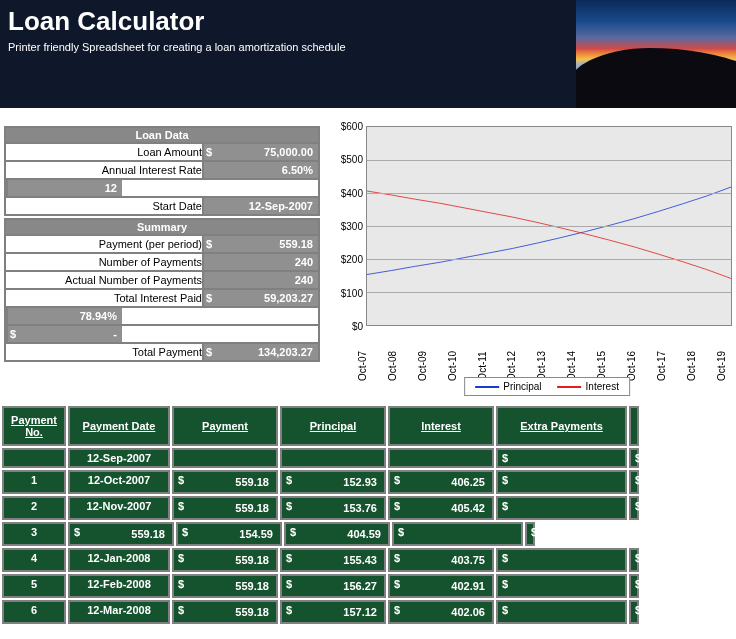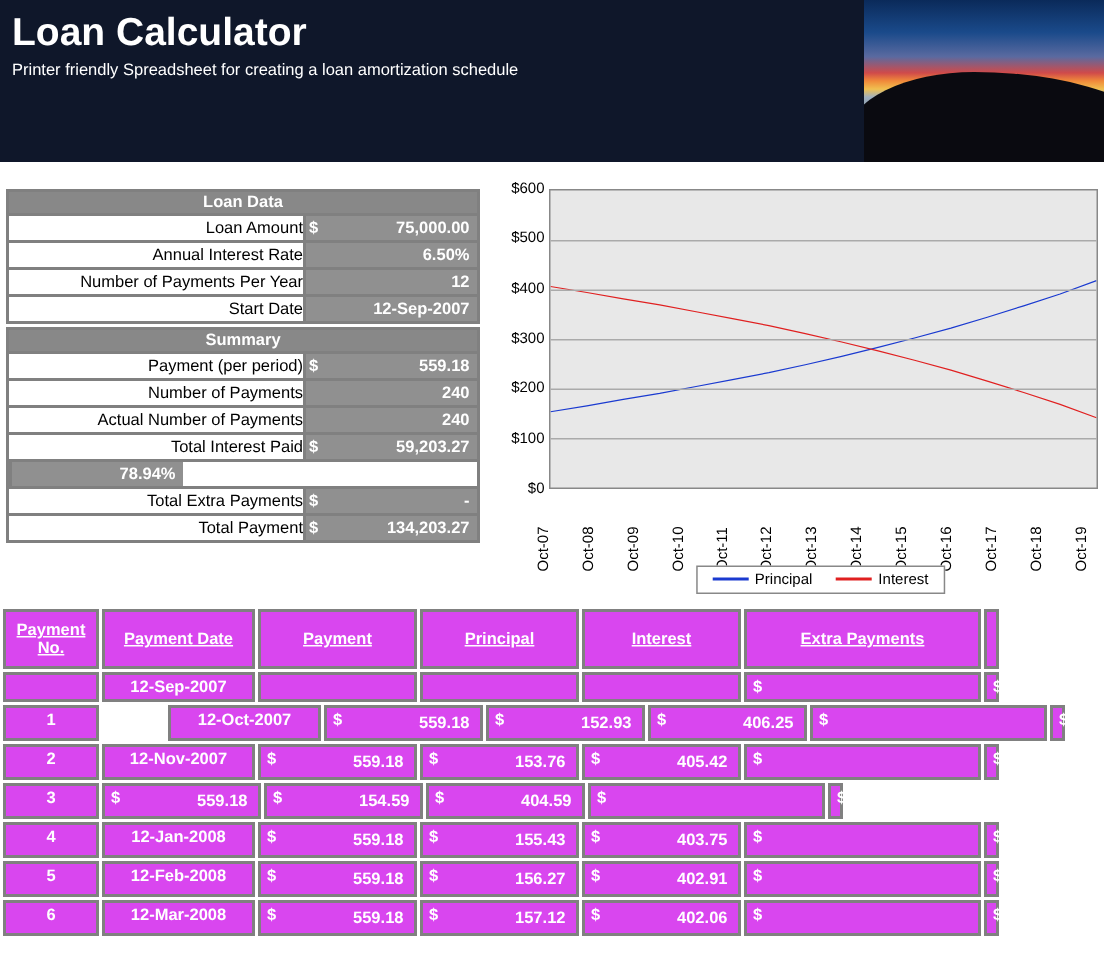--- a/index.html
+++ b/index.html
@@ -217,7 +217,6 @@
             </div>
           </div>
           <div class="row2">
-            <div class="label">Number of Payments Per Year</div>
             <div class="valcell">
               <span class="cur"></span>
               <span class="num">12</span>

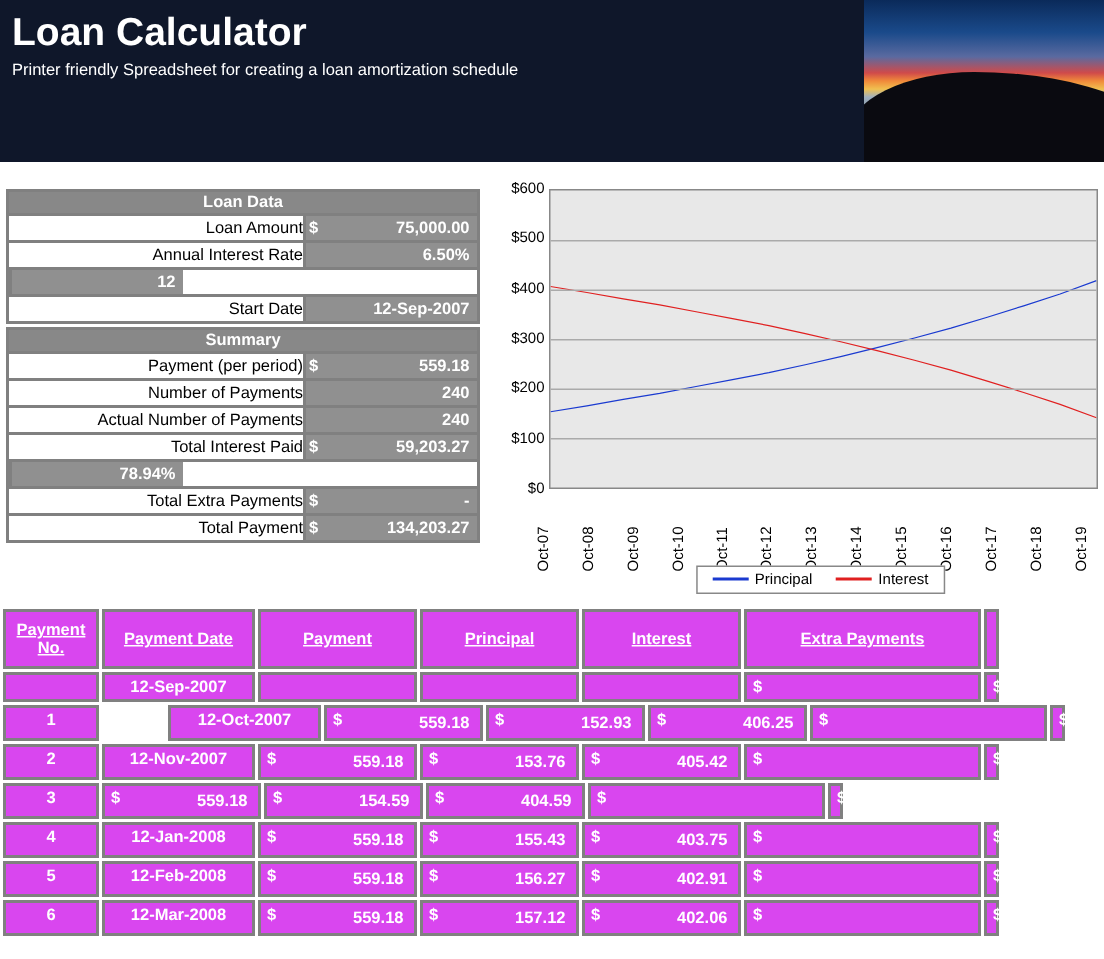--- a/index.html
+++ b/index.html
@@ -267,7 +267,6 @@
             </div>
           </div>
           <div class="row2">
-            <div class="label">Total Extra Payments</div>
             <div class="valcell">
               <span class="cur">$</span>
               <span class="num">-</span>

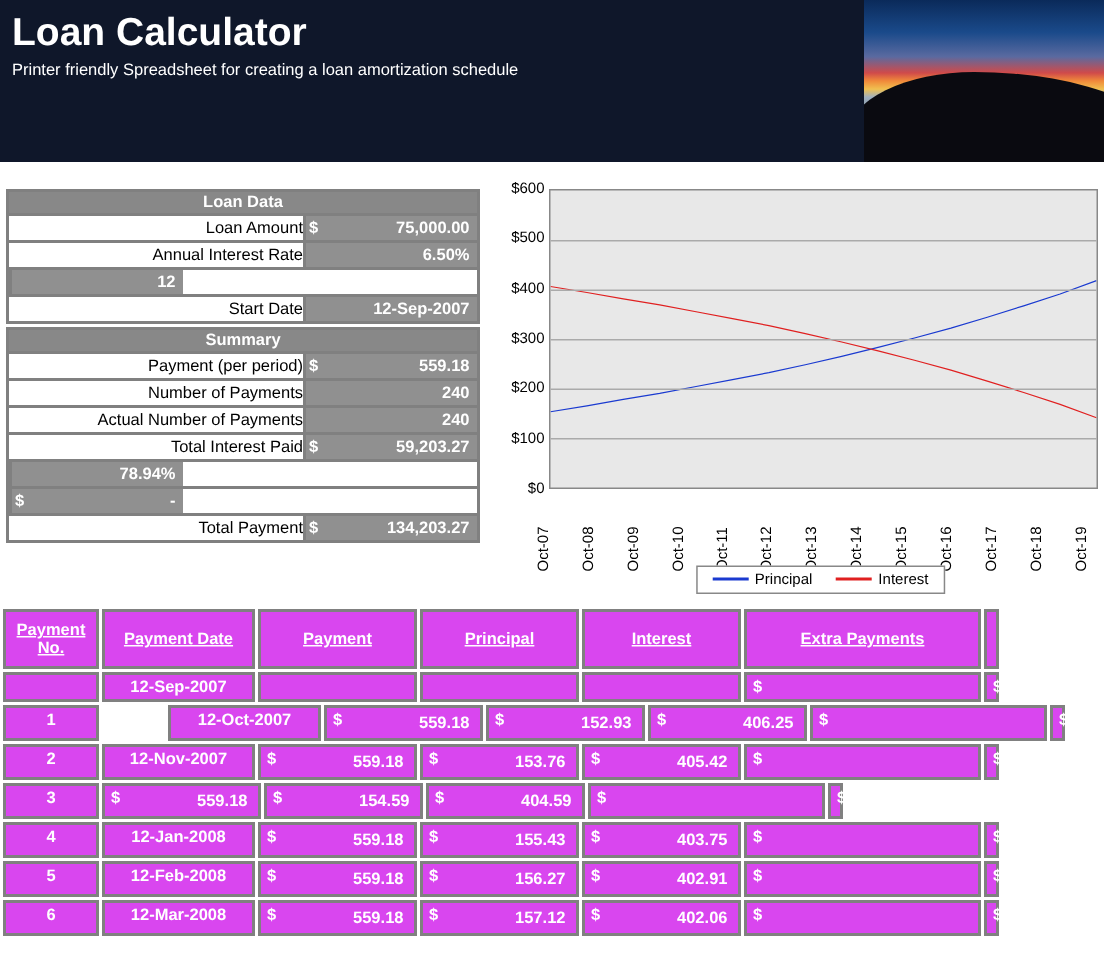--- a/index.html
+++ b/index.html
@@ -159,7 +159,7 @@
   }
   .trow { display: flex; gap: 2px; }
   .tcell {
-    background: #d946ef;
+    background: #14532d;
     color: #fff;
     font-weight: bold;
     border: 2px solid #808080;

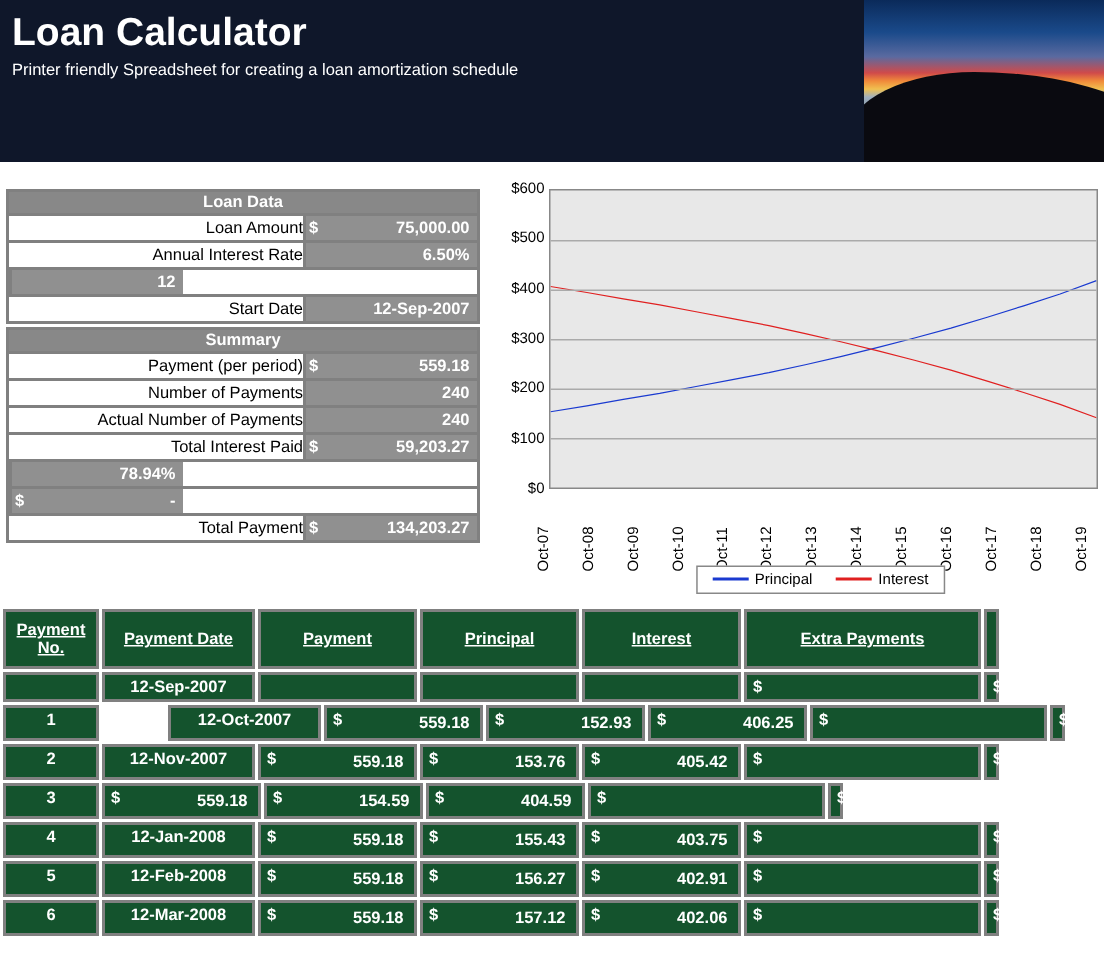--- a/index.html
+++ b/index.html
@@ -180,7 +180,7 @@
   .c-pay { width: 106px; }
   .c-prin { width: 106px; }
   .c-int { width: 106px; }
-  .c-extra { width: 158px; }
+  .c-extra { width: 131px; }
   .c-tail { width: 10px; }
   .money .cur { width:10px; text-align:left; font-weight:bold; padding:0 2px; }
   .money .num { flex:1; text-align:right; font-weight:bold; padding-right:5px;}

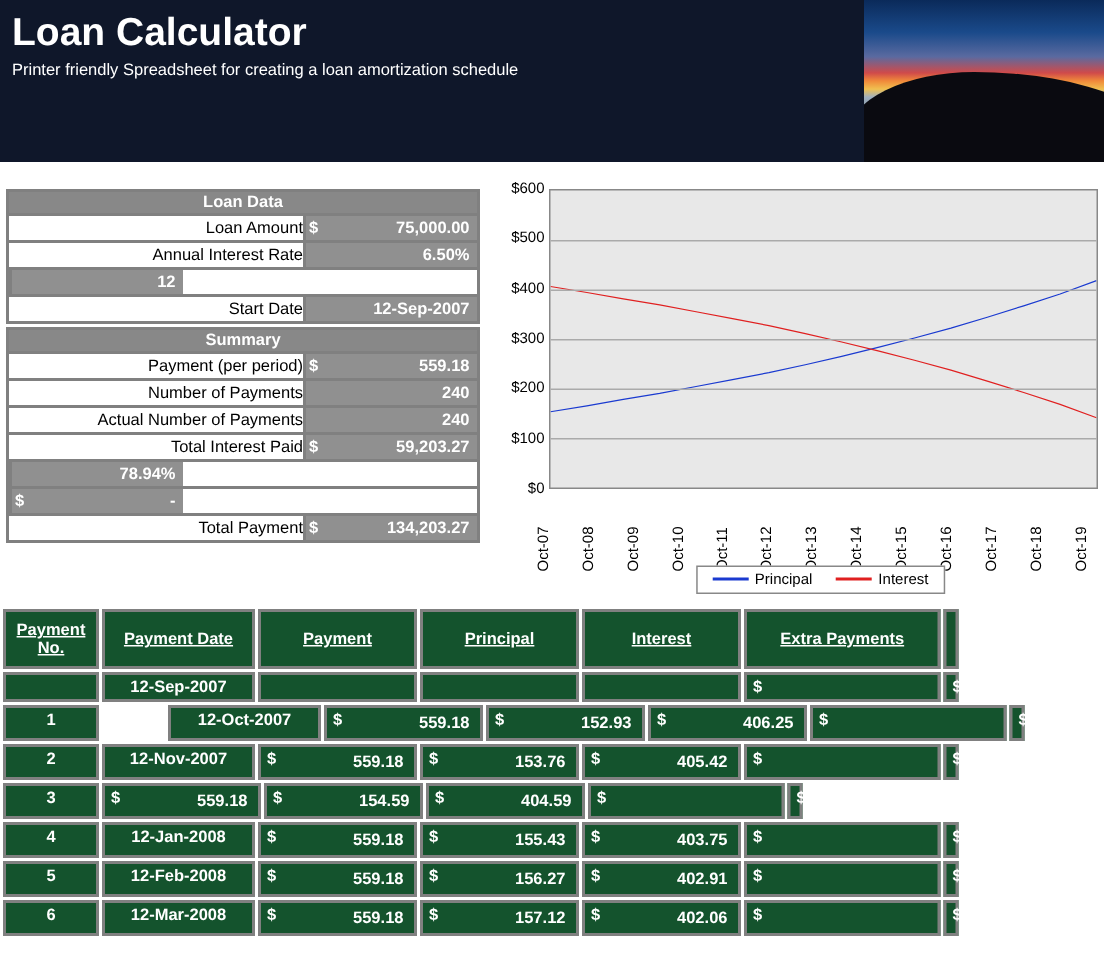--- a/index.html
+++ b/index.html
@@ -355,7 +355,7 @@
   <div id="trows">
       <div class="trow">
         <div class="tcell c-no" style="justify-content: center;">1</div>
-        <div class="tcell c-date" style="justify-content: center; margin-left: 44px;">12-Oct-2007</div>
+        <div class="tcell c-date" style="justify-content: center;">12-Oct-2007</div>
         <div class="tcell c-pay money">
           <span class="cur">$</span>
           <span class="num">559.18</span>

